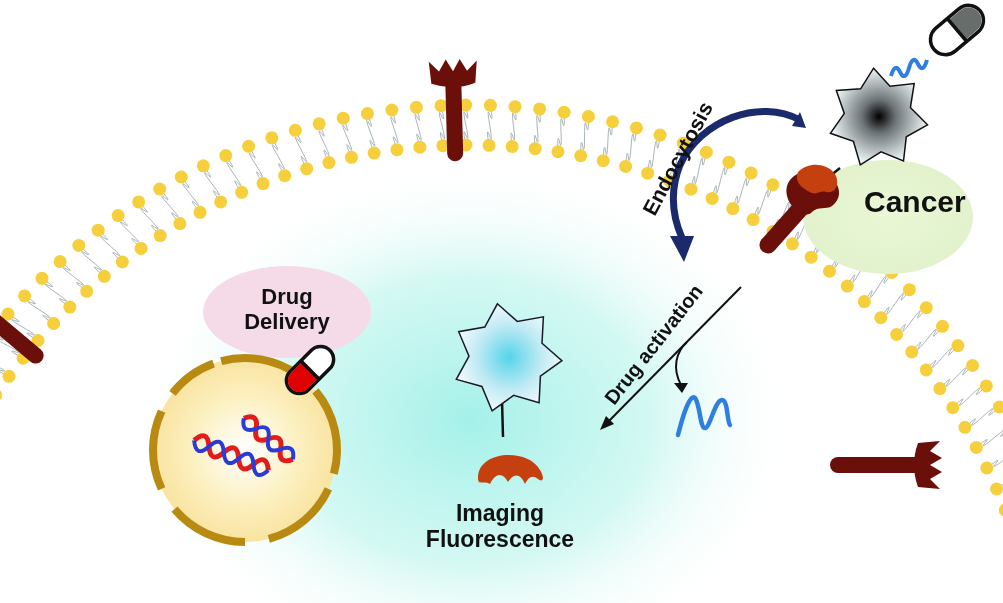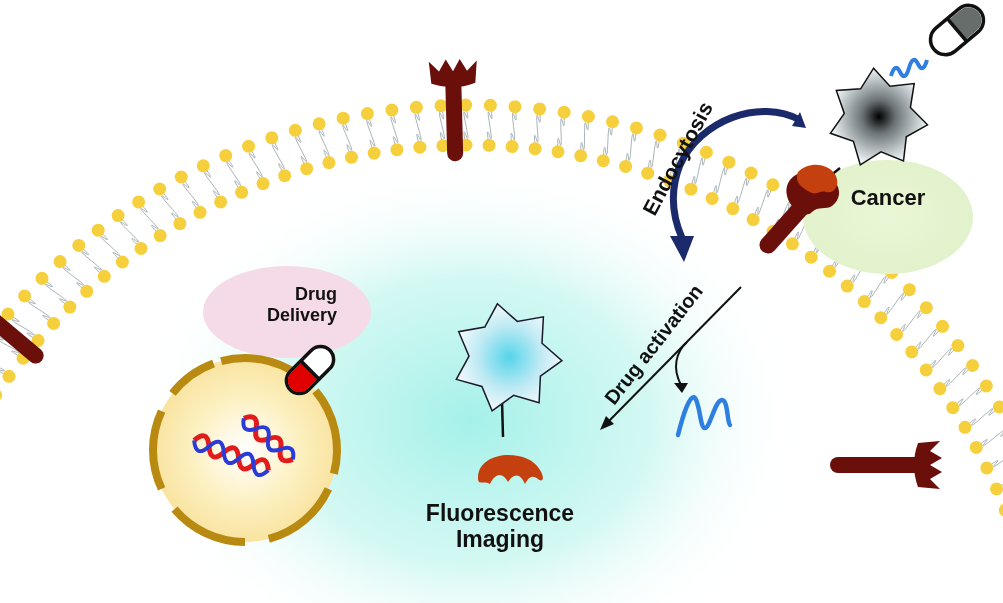--- a/index.html
+++ b/index.html
@@ -530,7 +530,7 @@
   
   <div class="lbl rot" style="left:638px; top:208px; font-size:21px; transform:rotate(-62deg);">Endocytosis</div>
 
-  <div class="lbl" style="left:838px; top:185px; width:100px; font-size:22px;">
+  <div class="lbl" style="left:864px; top:185px; width:100px; font-size:30px;">
     <div>Cancer</div>
   </div>
 

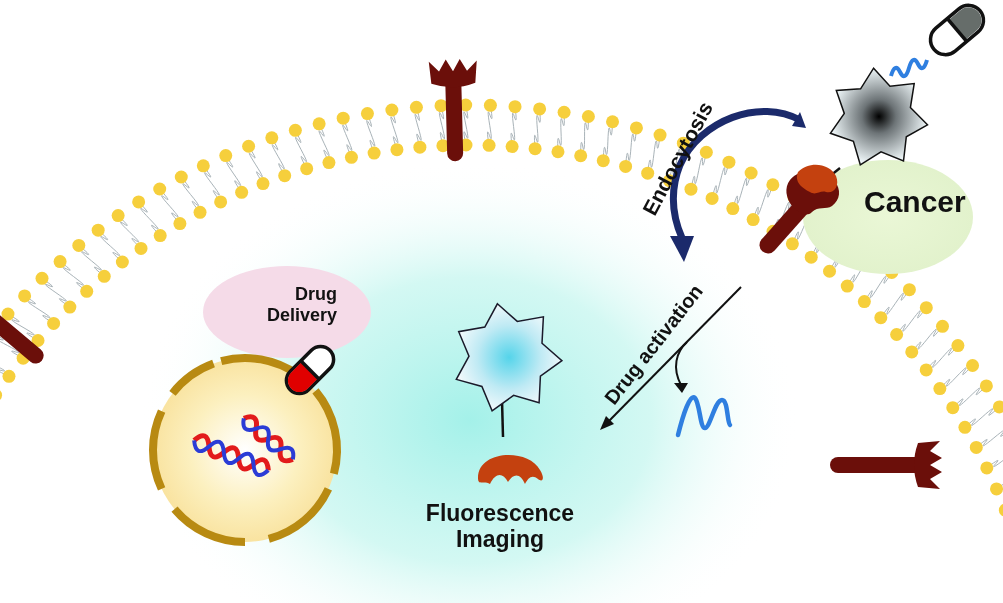--- a/index.html
+++ b/index.html
@@ -534,7 +534,7 @@
     <div>Cancer</div>
   </div>
 
-  <div class="lbl" style="left:237px; top:284px; width:100px; font-size:18px;text-align:right;">
+  <div class="lbl" style="left:237px; top:284px; width:100px; font-size:22px;">
     <div>Drug</div>
     <div>Delivery</div>
   </div>

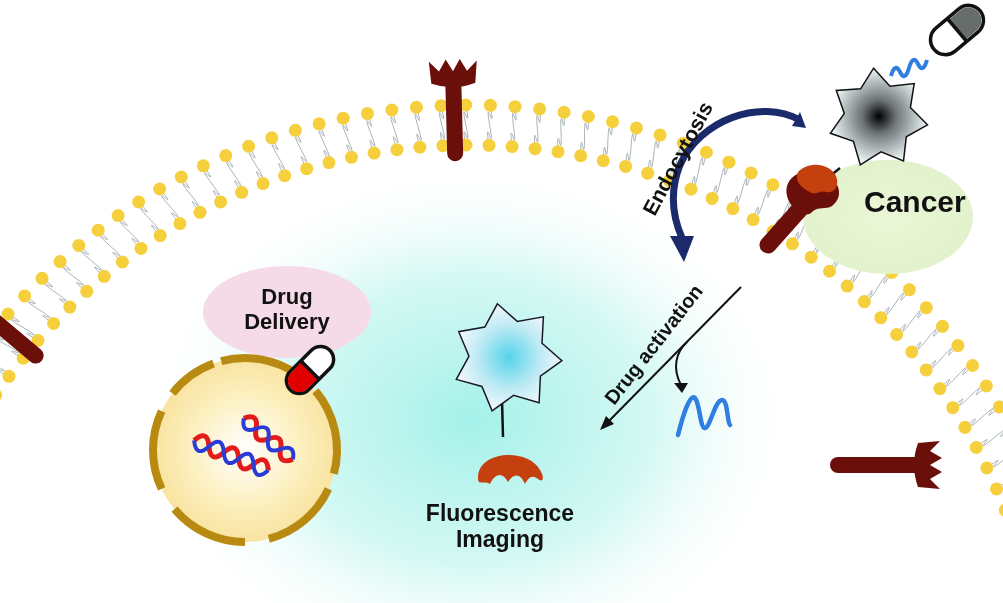--- a/index.html
+++ b/index.html
@@ -542,8 +542,8 @@
   <div class="lbl rot" style="left:600px; top:395px; font-size:20px; transform:rotate(-52deg);">Drug activation</div>
 
   <div class="lbl" style="left:425px; top:500px; width:150px; font-size:23px;">
+    <div>Imaging</div>
     <div>Fluorescence</div>
-    <div>Imaging</div>
   </div>
 </div>
 

